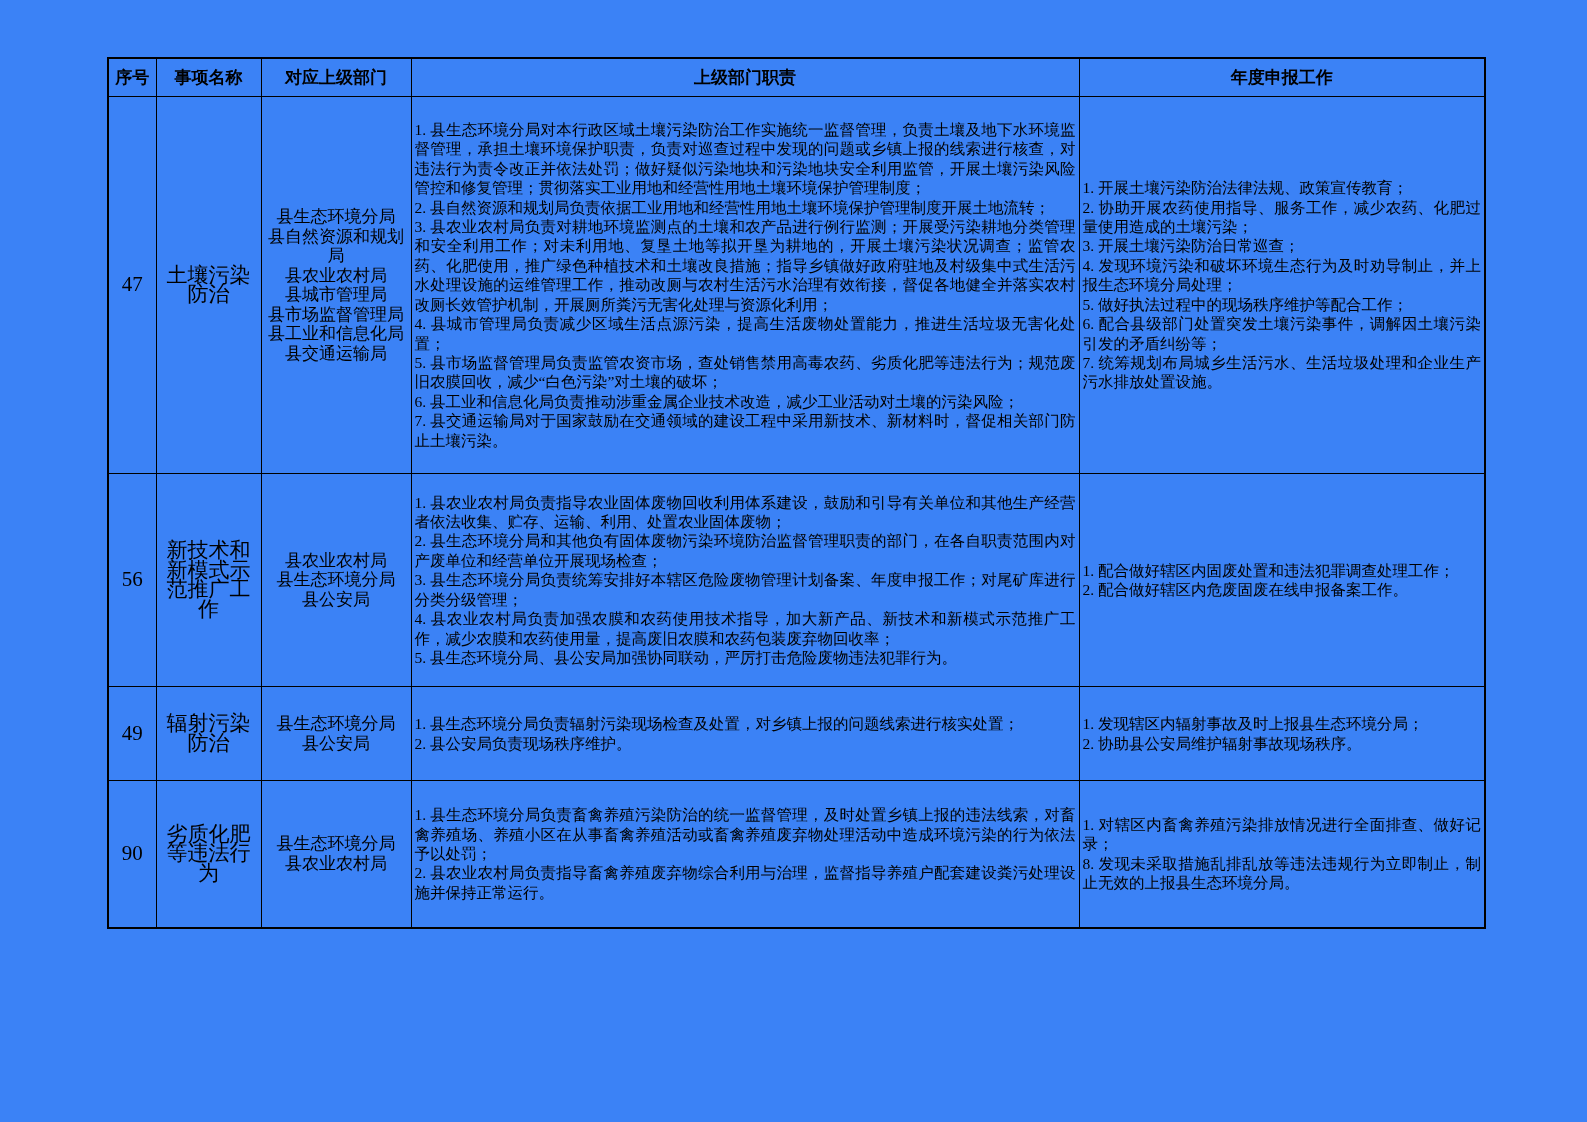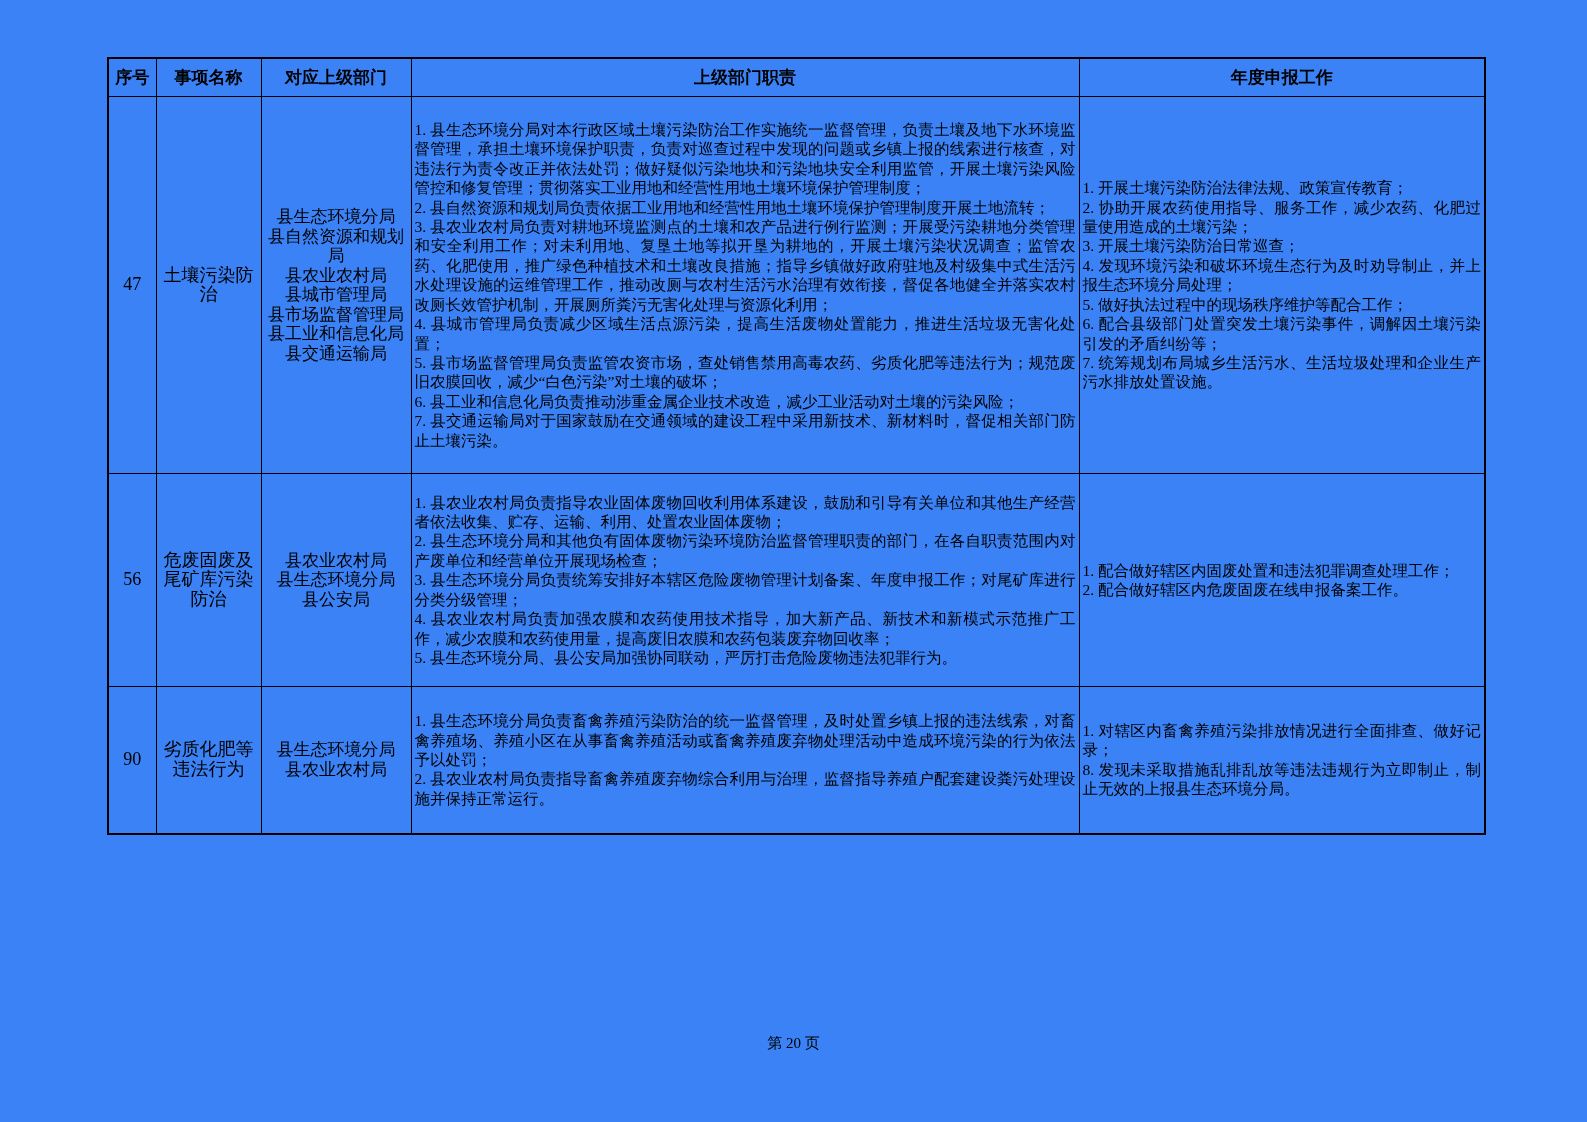--- a/index.html
+++ b/index.html
@@ -38,7 +38,7 @@
   td.center-cell {
     text-align: center;
     vertical-align: middle;
-    font-size: 18px;
+    font-size: 21px;
     line-height: 19.5px;
   }
   td.departments-cell {

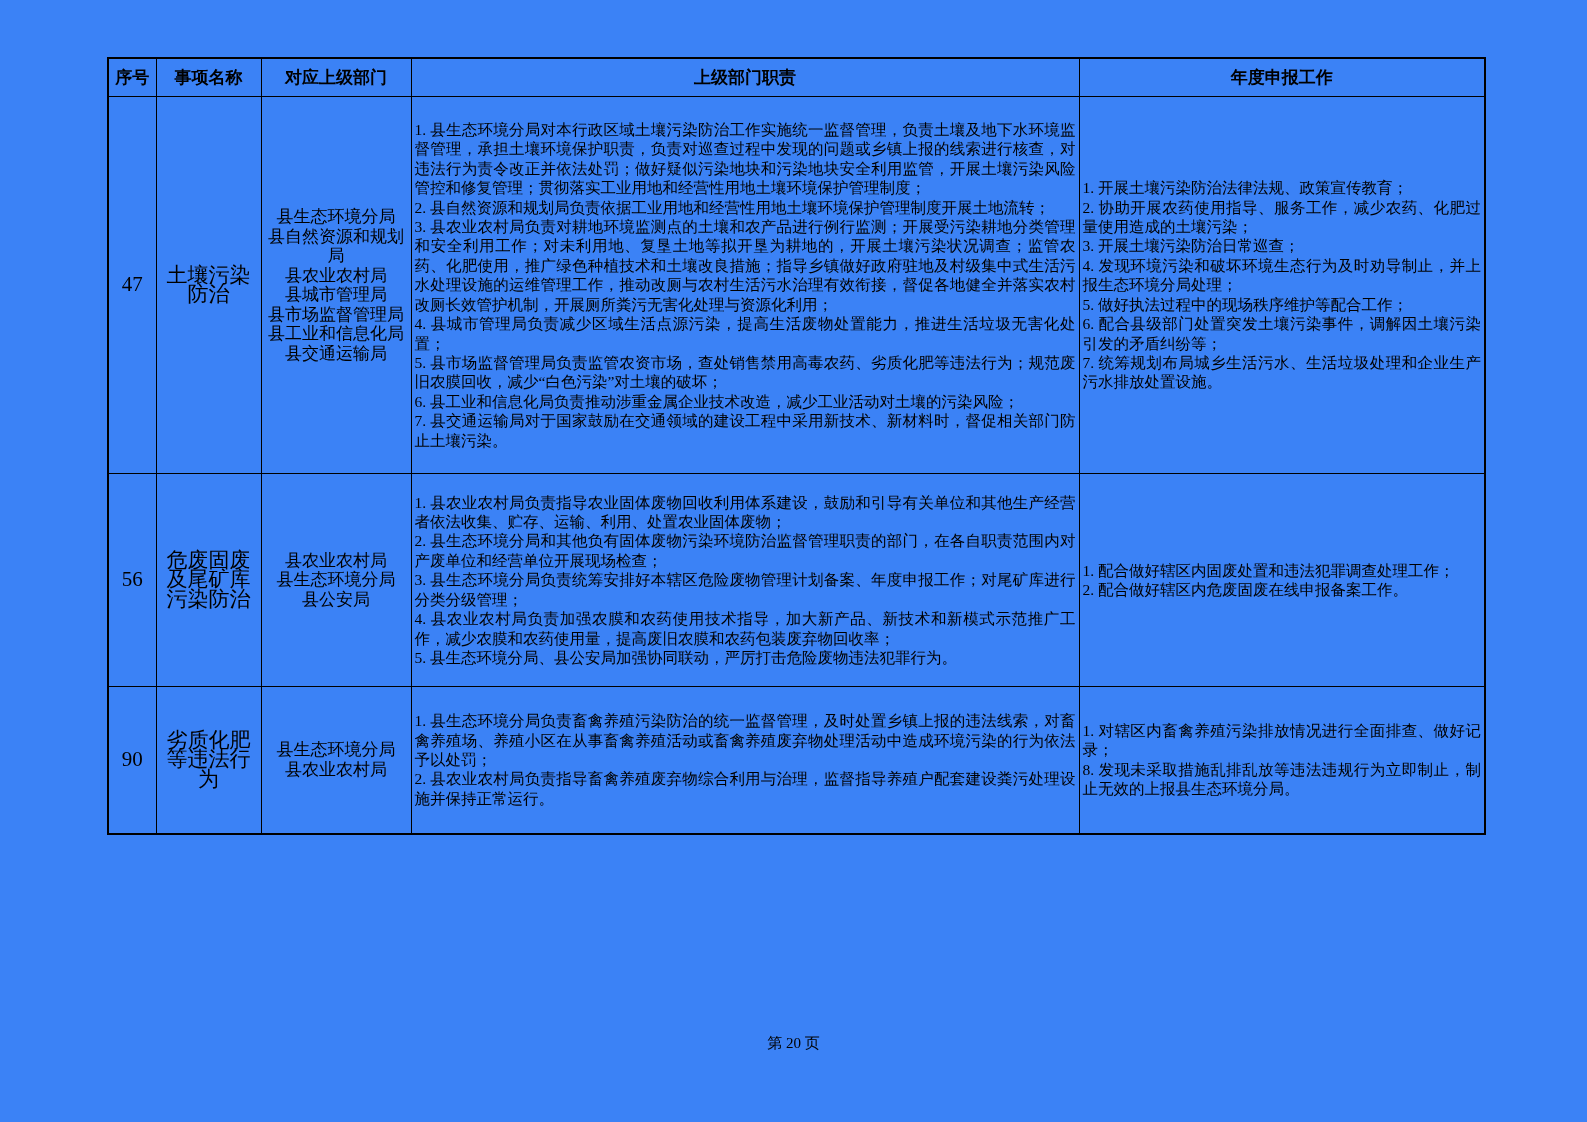--- a/index.html
+++ b/index.html
@@ -119,7 +119,7 @@
       </tr>
       <tr class="row-48">
         <td class="center-cell">56</td>
-        <td class="center-cell">危废固废及尾矿库污染防治</td>
+        <td class="center-cell">新技术和新模式示范推广工作</td>
         <td class="departments-cell">县农业农村局
 县生态环境分局
 县公安局</td>

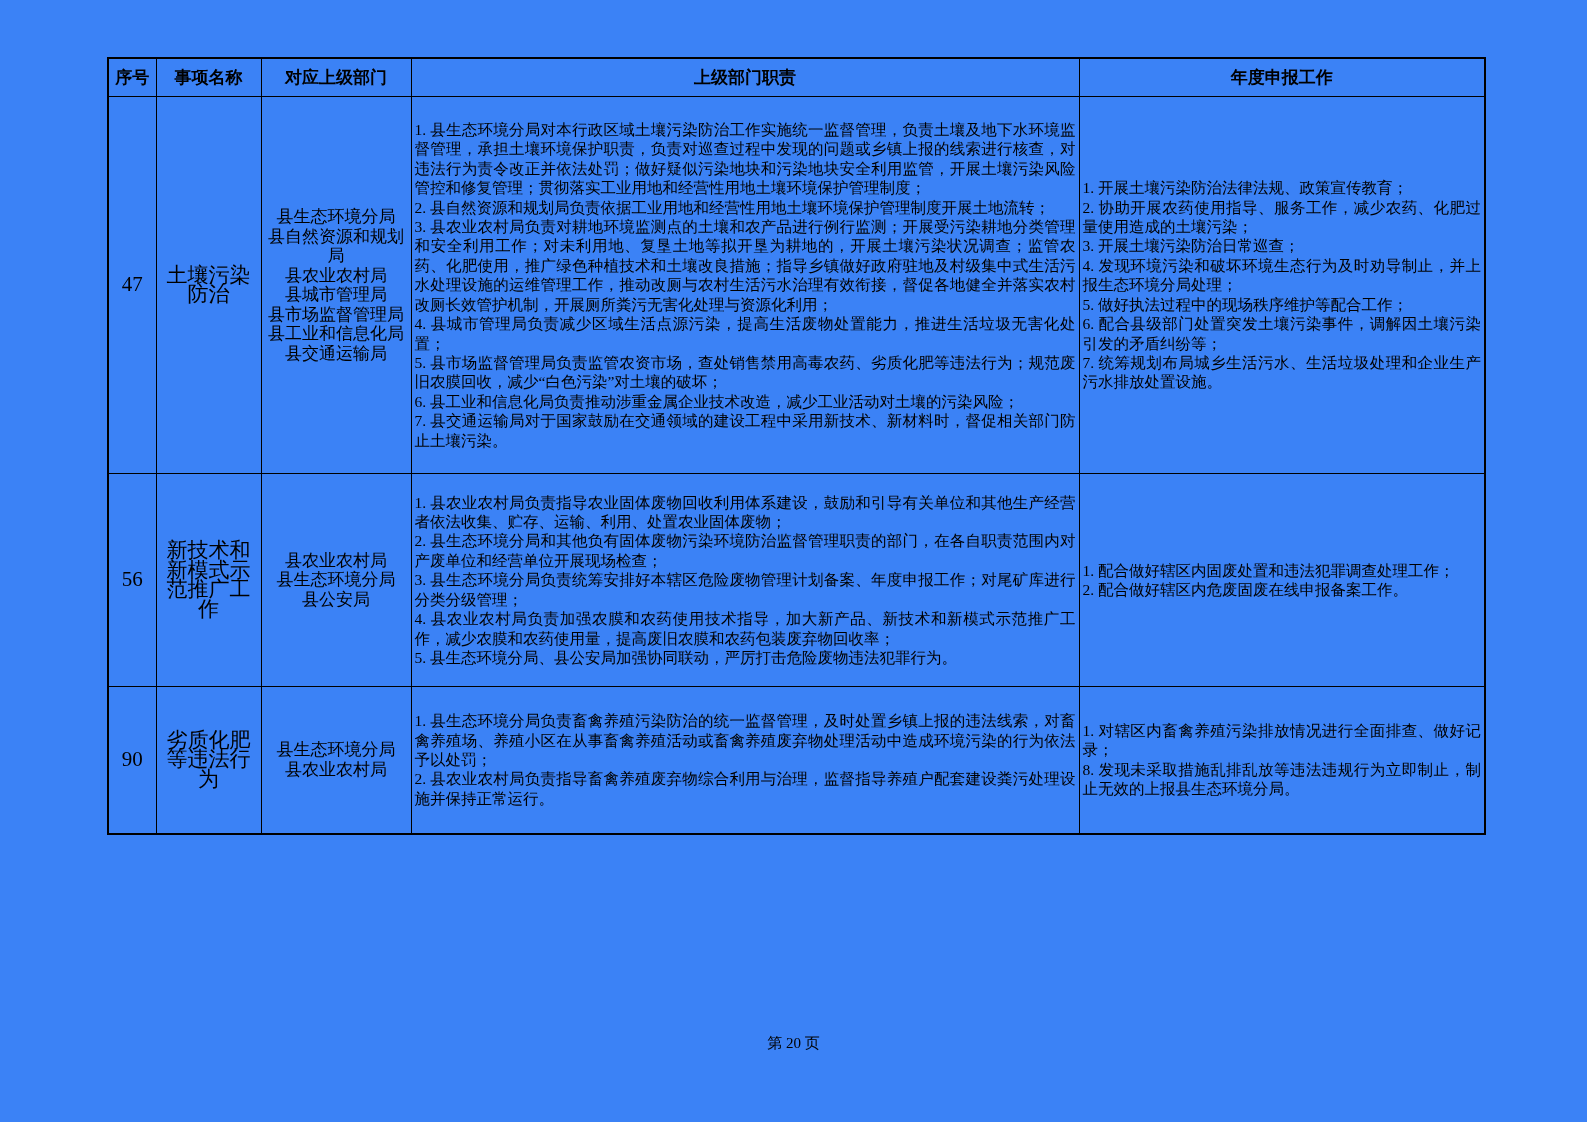--- a/index.html
+++ b/index.html
@@ -131,6 +131,16 @@
         <td class="duties-cell">1. 配合做好辖区内固废处置和违法犯罪调查处理工作；
 2. 配合做好辖区内危废固废在线申报备案工作。</td>
       </tr>
+      <tr class="row-49">
+        <td class="center-cell">49</td>
+        <td class="center-cell">辐射污染防治</td>
+        <td class="departments-cell">县生态环境分局
+县公安局</td>
+        <td class="duties-cell">1. 县生态环境分局负责辐射污染现场检查及处置，对乡镇上报的问题线索进行核实处置；
+2. 县公安局负责现场秩序维护。</td>
+        <td class="duties-cell">1. 发现辖区内辐射事故及时上报县生态环境分局；
+2. 协助县公安局维护辐射事故现场秩序。</td>
+      </tr>
       <tr class="row-50">
         <td class="center-cell">90</td>
         <td class="center-cell">劣质化肥等违法行为</td>

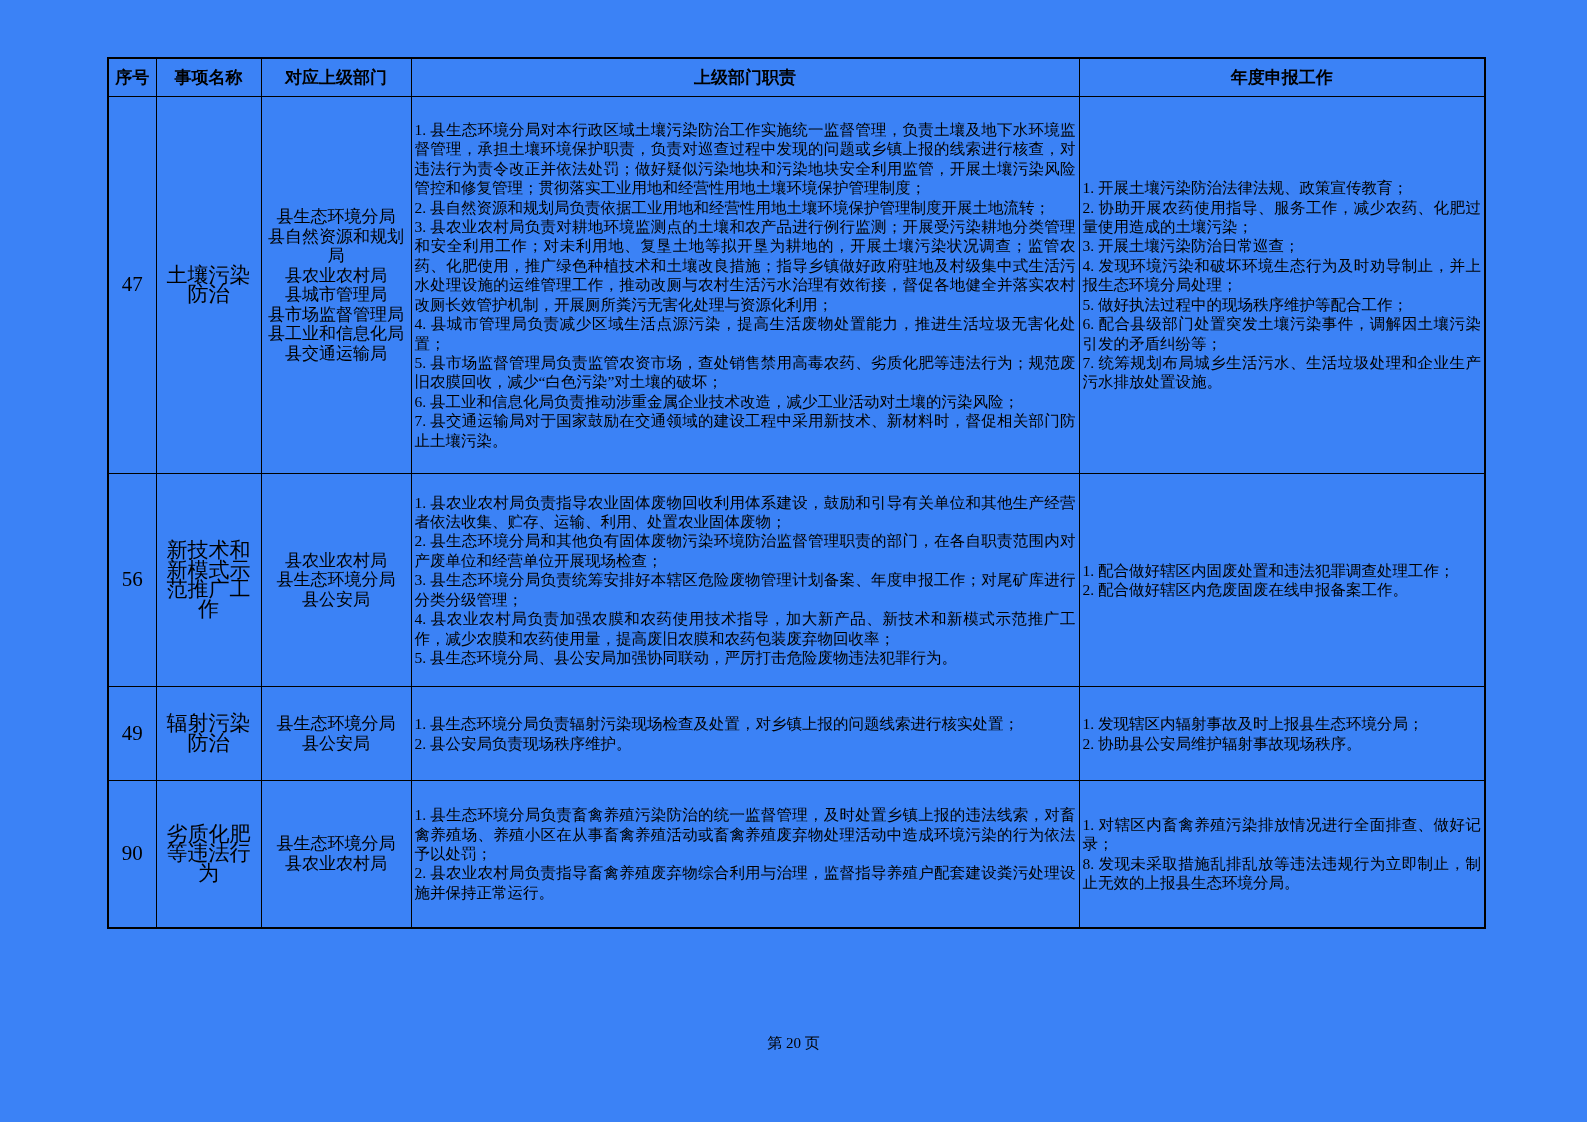--- a/index.html
+++ b/index.html
@@ -154,7 +154,6 @@
     </tbody>
   </table>
 
-  <div class="footer">第 20 页</div>
 
 </div>
 

